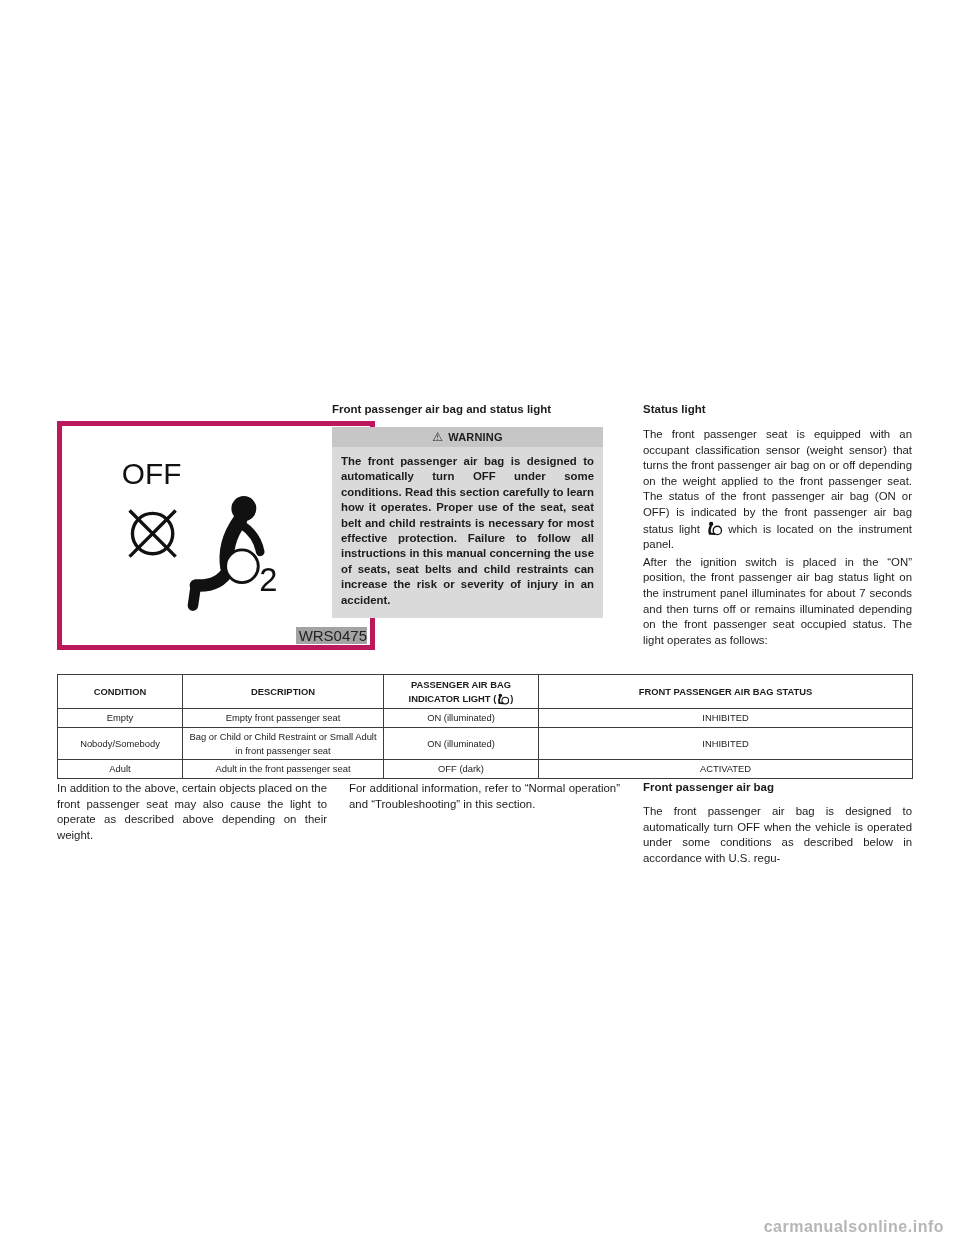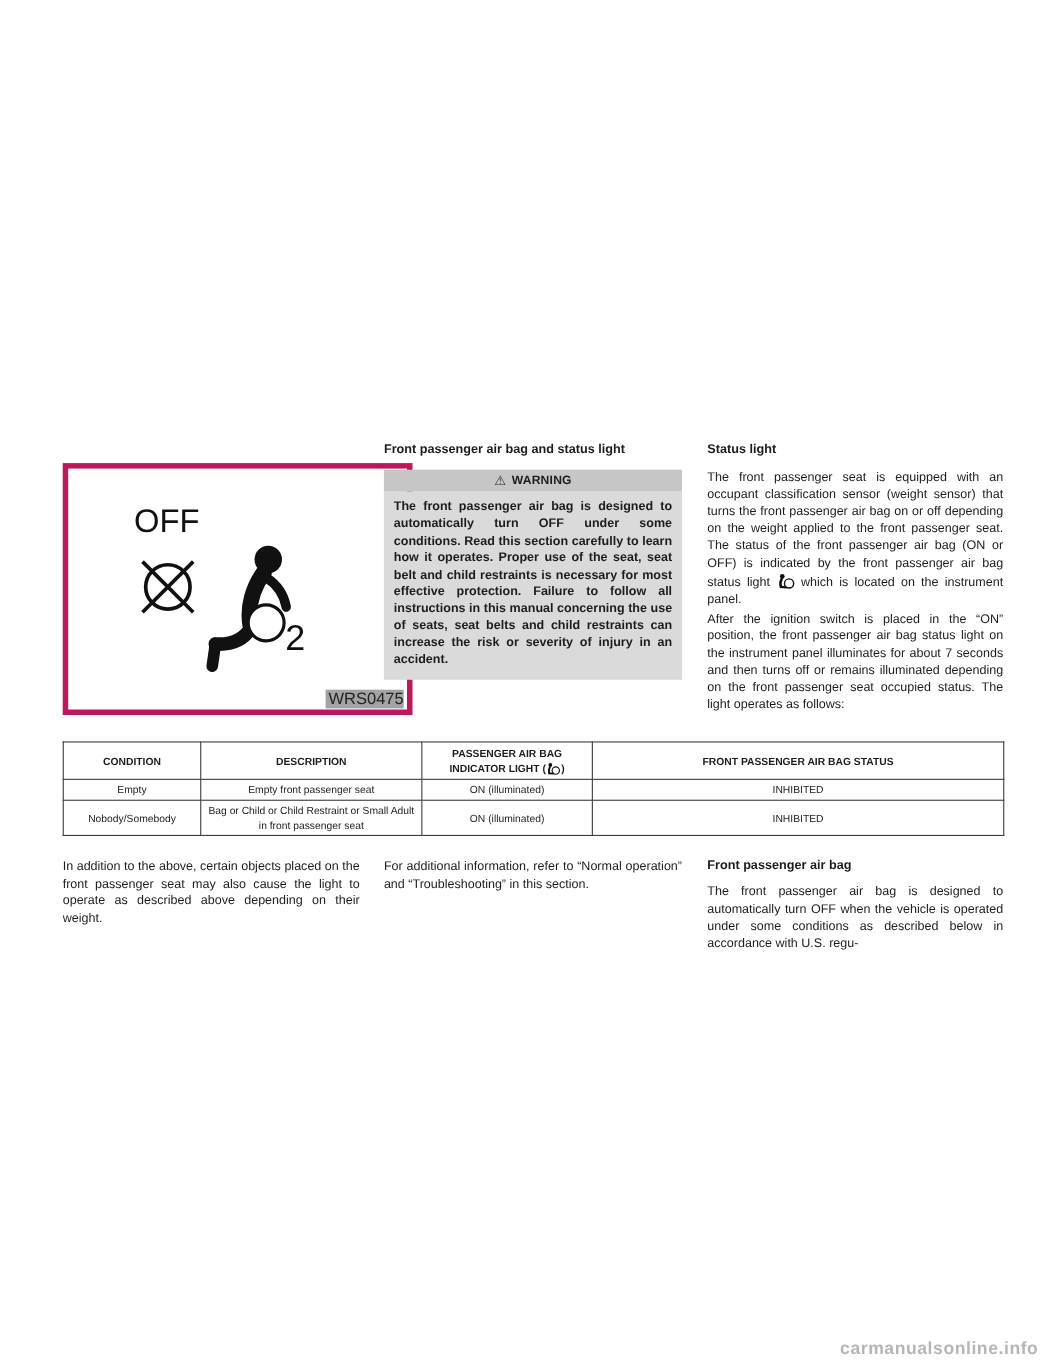--- a/index.html
+++ b/index.html
@@ -18,7 +18,7 @@
   }
   
   .col{position:absolute;top:403px;}
-  .col-middle{left:349px;width:271px;}
+  .col-middle{left:332px;width:271px;}
   .col-right{left:643px;width:269px;}
   .sec-heading{
     font-size:11.5px;font-weight:bold;margin:0 0 11px 0;line-height:13px;

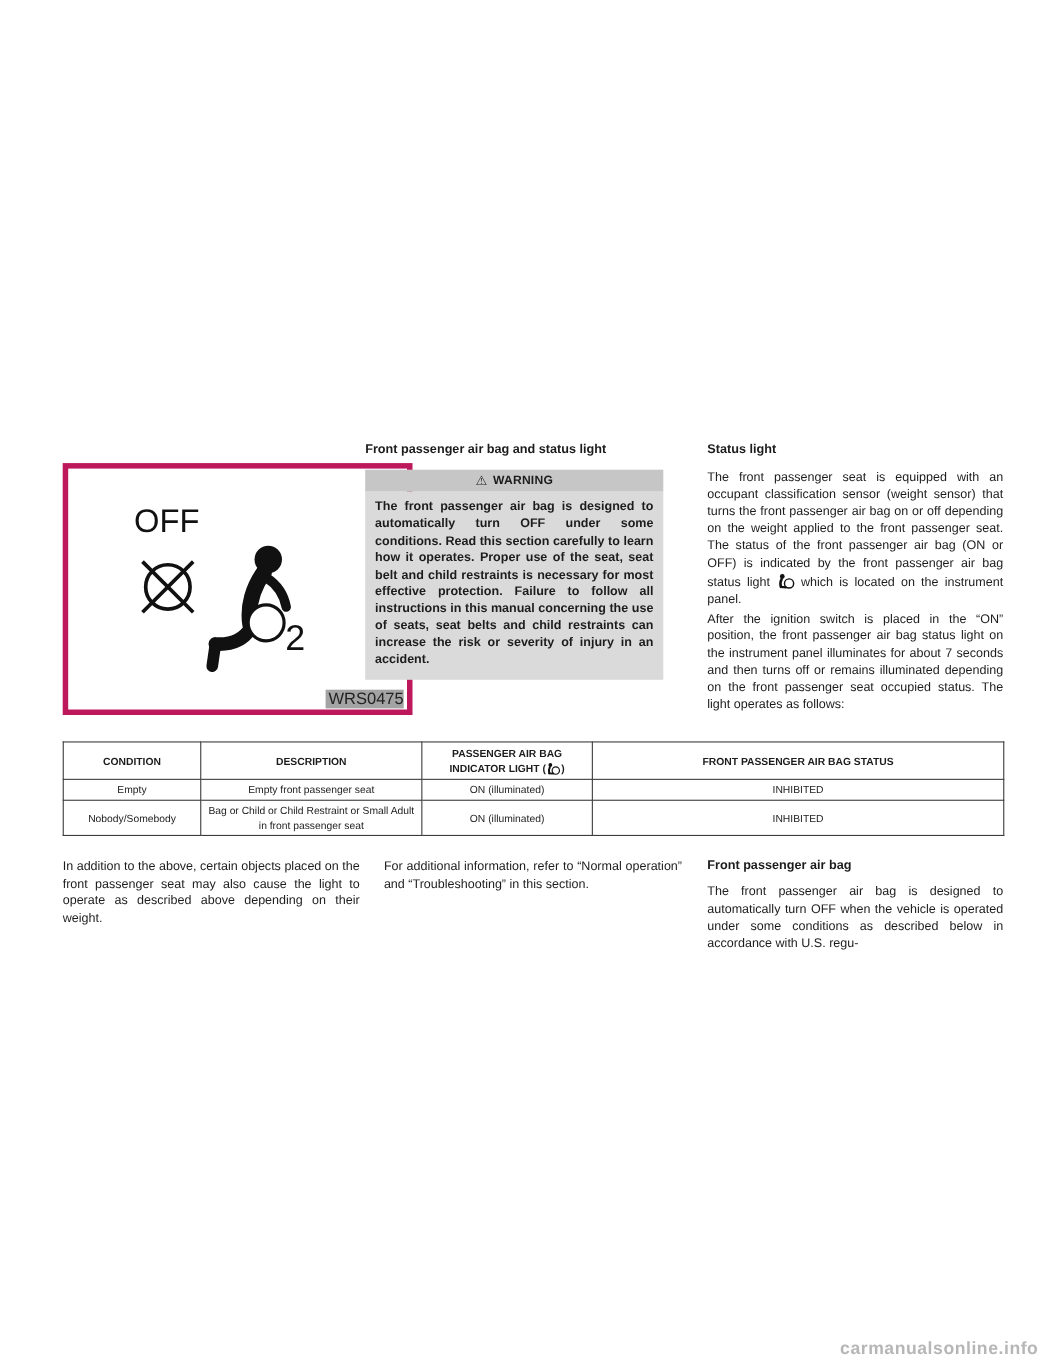--- a/index.html
+++ b/index.html
@@ -158,6 +158,12 @@
         <td>ON (illuminated)</td>
         <td>INHIBITED</td>
       </tr>
+      <tr>
+        <td>Adult</td>
+        <td>Adult in the front passenger seat</td>
+        <td>OFF (dark)</td>
+        <td>ACTIVATED</td>
+      </tr>
     </tbody>
   </table>
 

